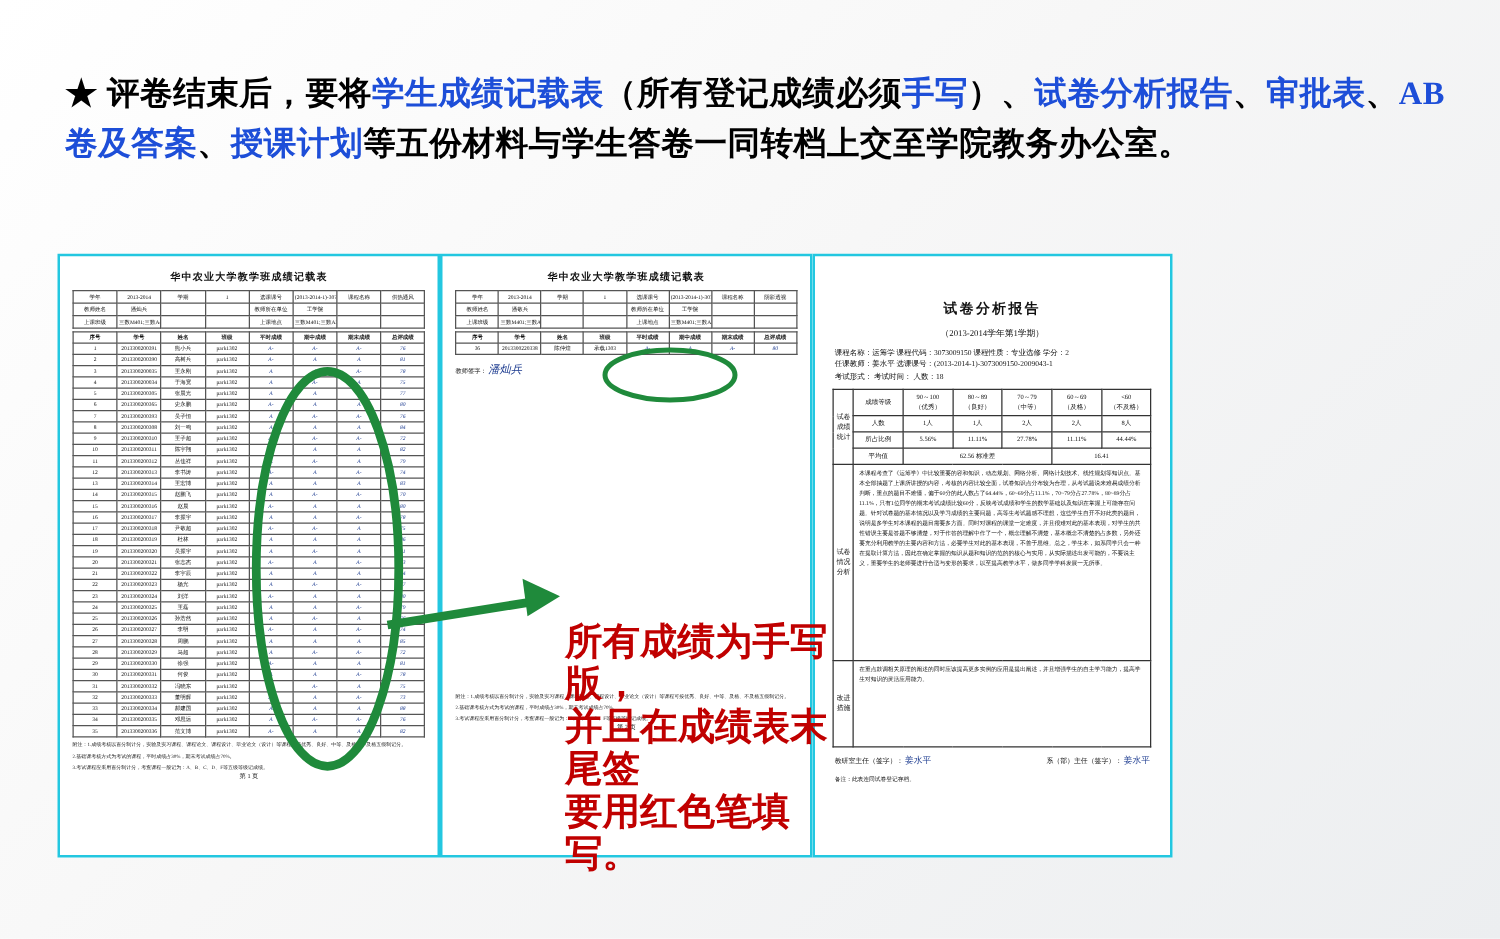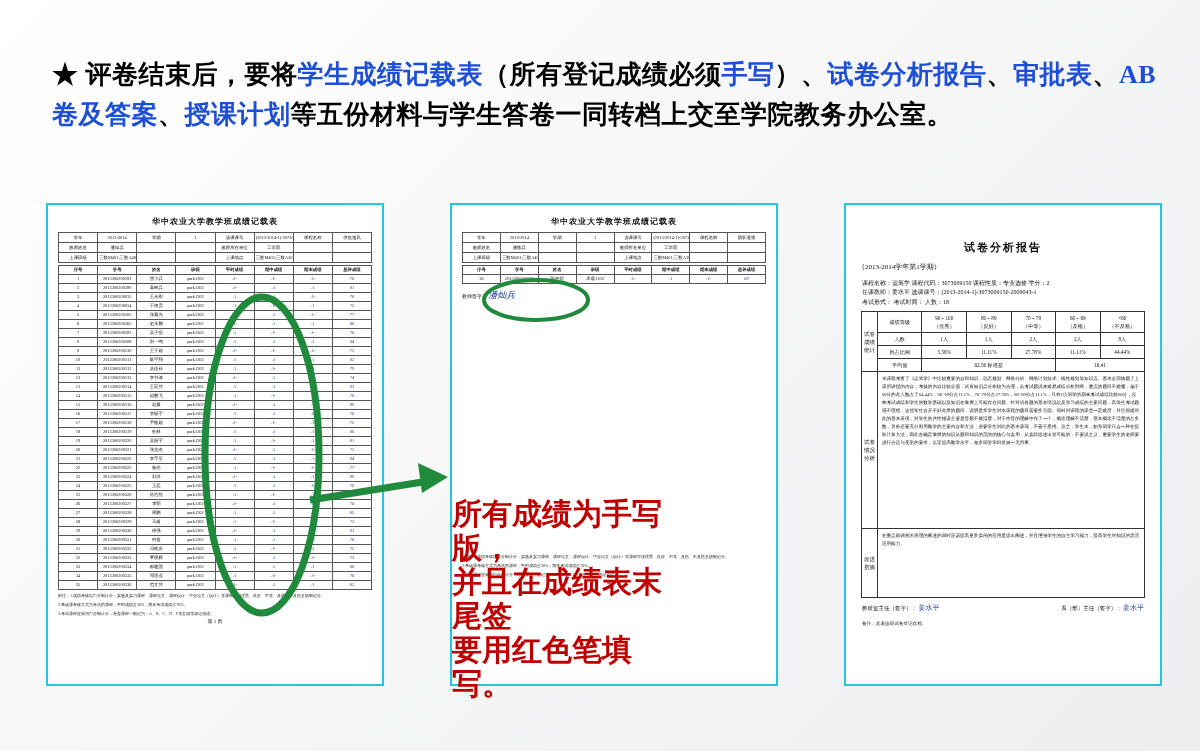--- a/index.html
+++ b/index.html
@@ -19,7 +19,7 @@
   .headline .red{color:#1d4ed8;}
   
   .pages{
-    position:absolute;left:46px;top:203px;width:1116px;height:483px;
+    position:absolute;left:46px;top:203px;width:892px;height:483px;
     display:flex;justify-content:space-between;
   }
   .page{

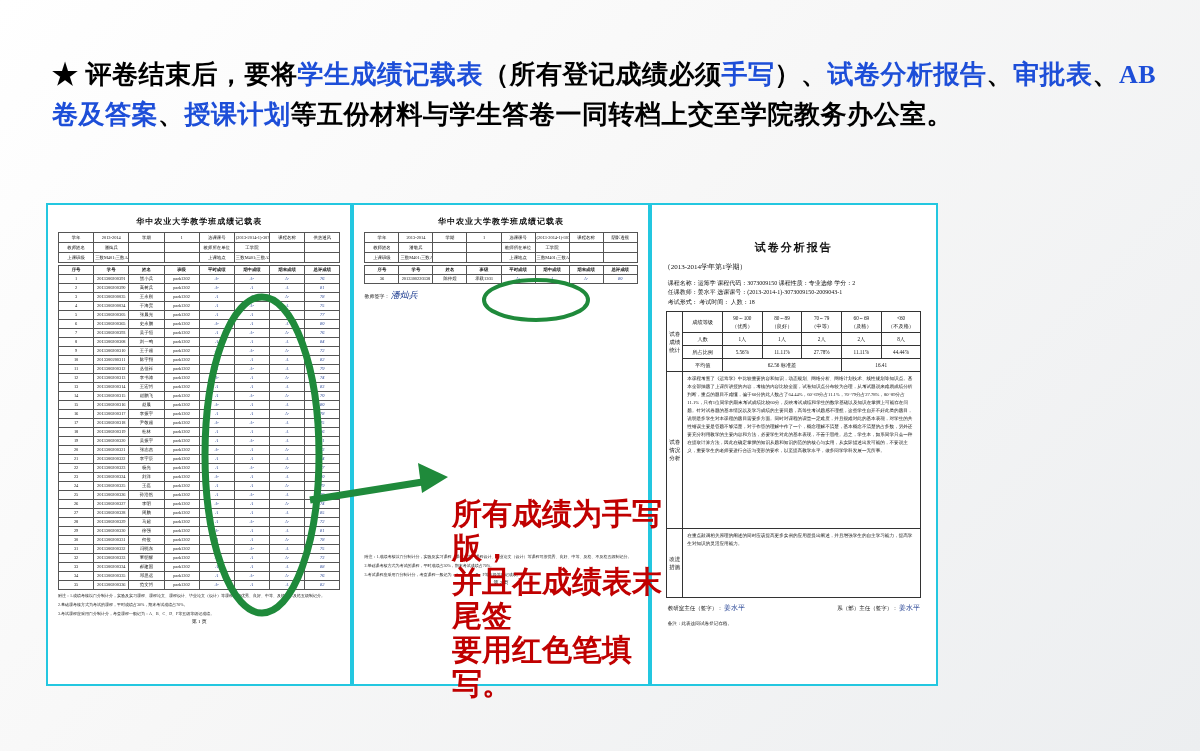--- a/index.html
+++ b/index.html
@@ -58,7 +58,7 @@
   }
   
   .rep-title{text-align:center;font-weight:bold;font-size:11px;margin:26px 0 8px;letter-spacing:2px;}
-  .rep-sub{text-align:left;font-size:7px;margin-bottom:8px;}
+  .rep-sub{text-align:center;font-size:7px;margin-bottom:8px;}
   .rep-line{font-size:6px;margin:2px 0 2px 4px;}
   .reptbl{border-collapse:collapse;width:98%;margin:5px auto 0;table-layout:fixed;}
   .reptbl td{border:0.6px solid #333;font-size:5.2px;padding:2px 1px;text-align:center;line-height:8px;}

